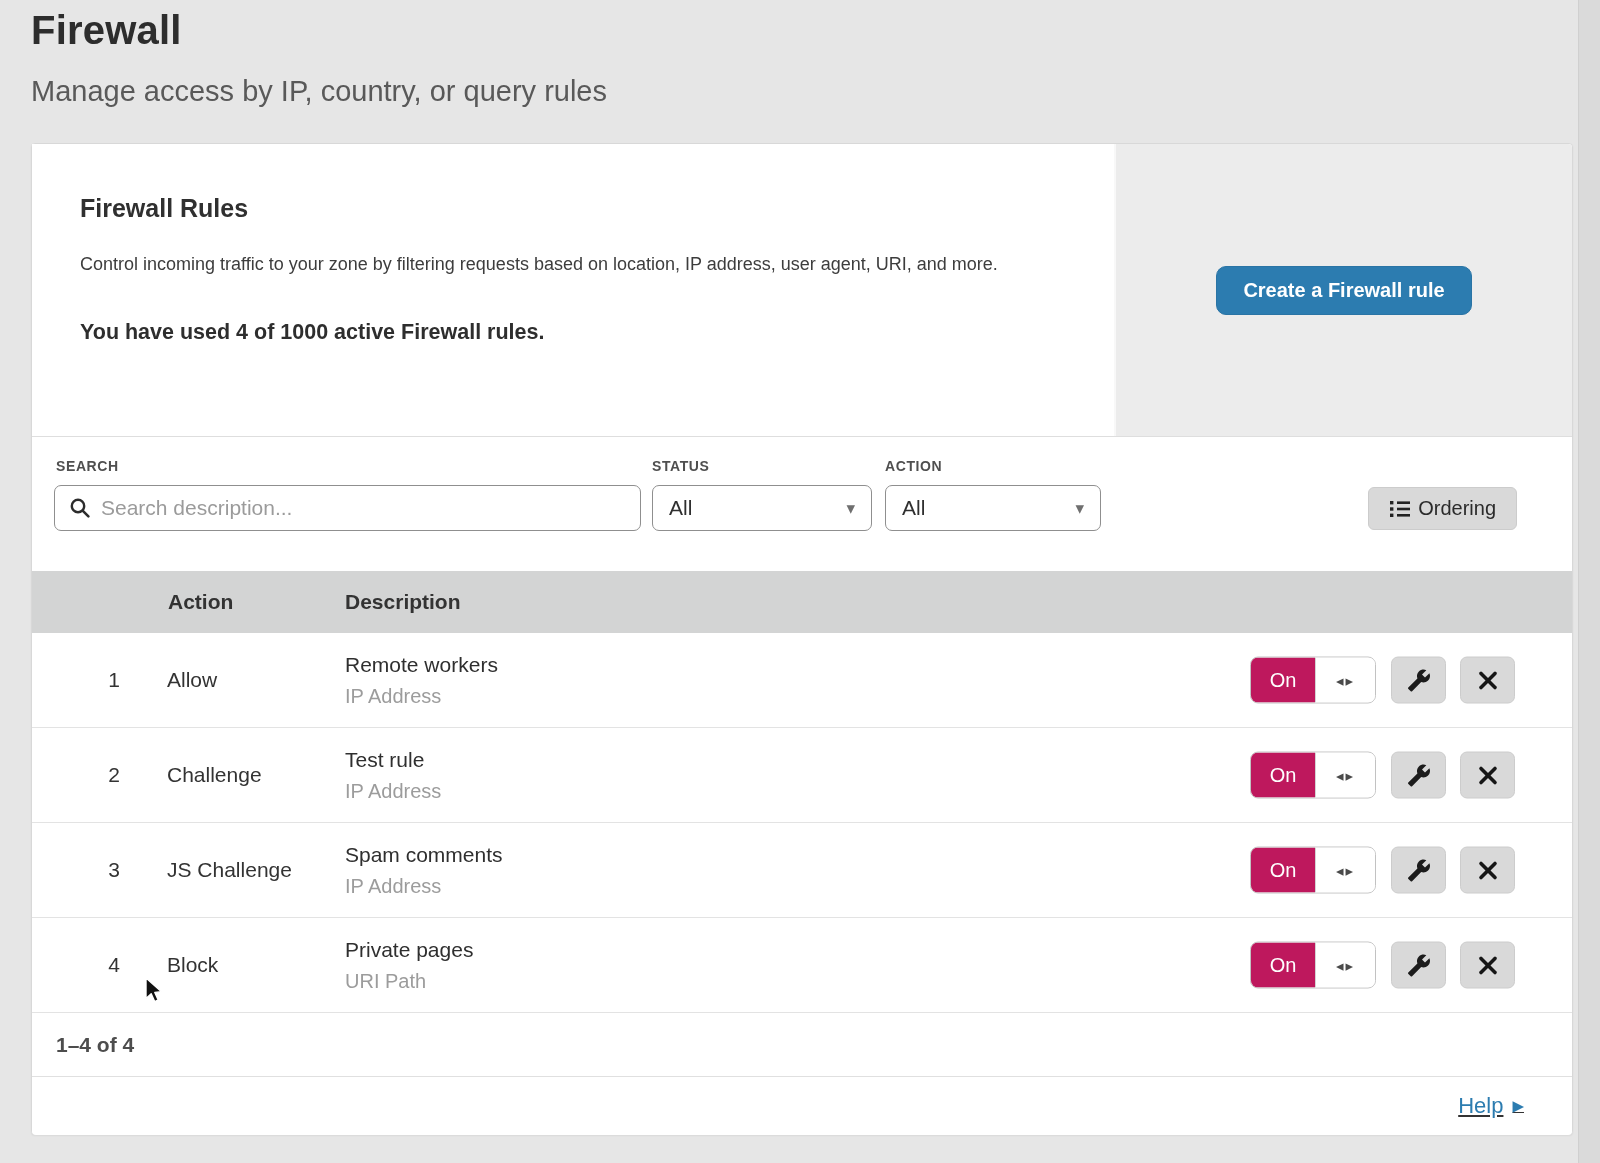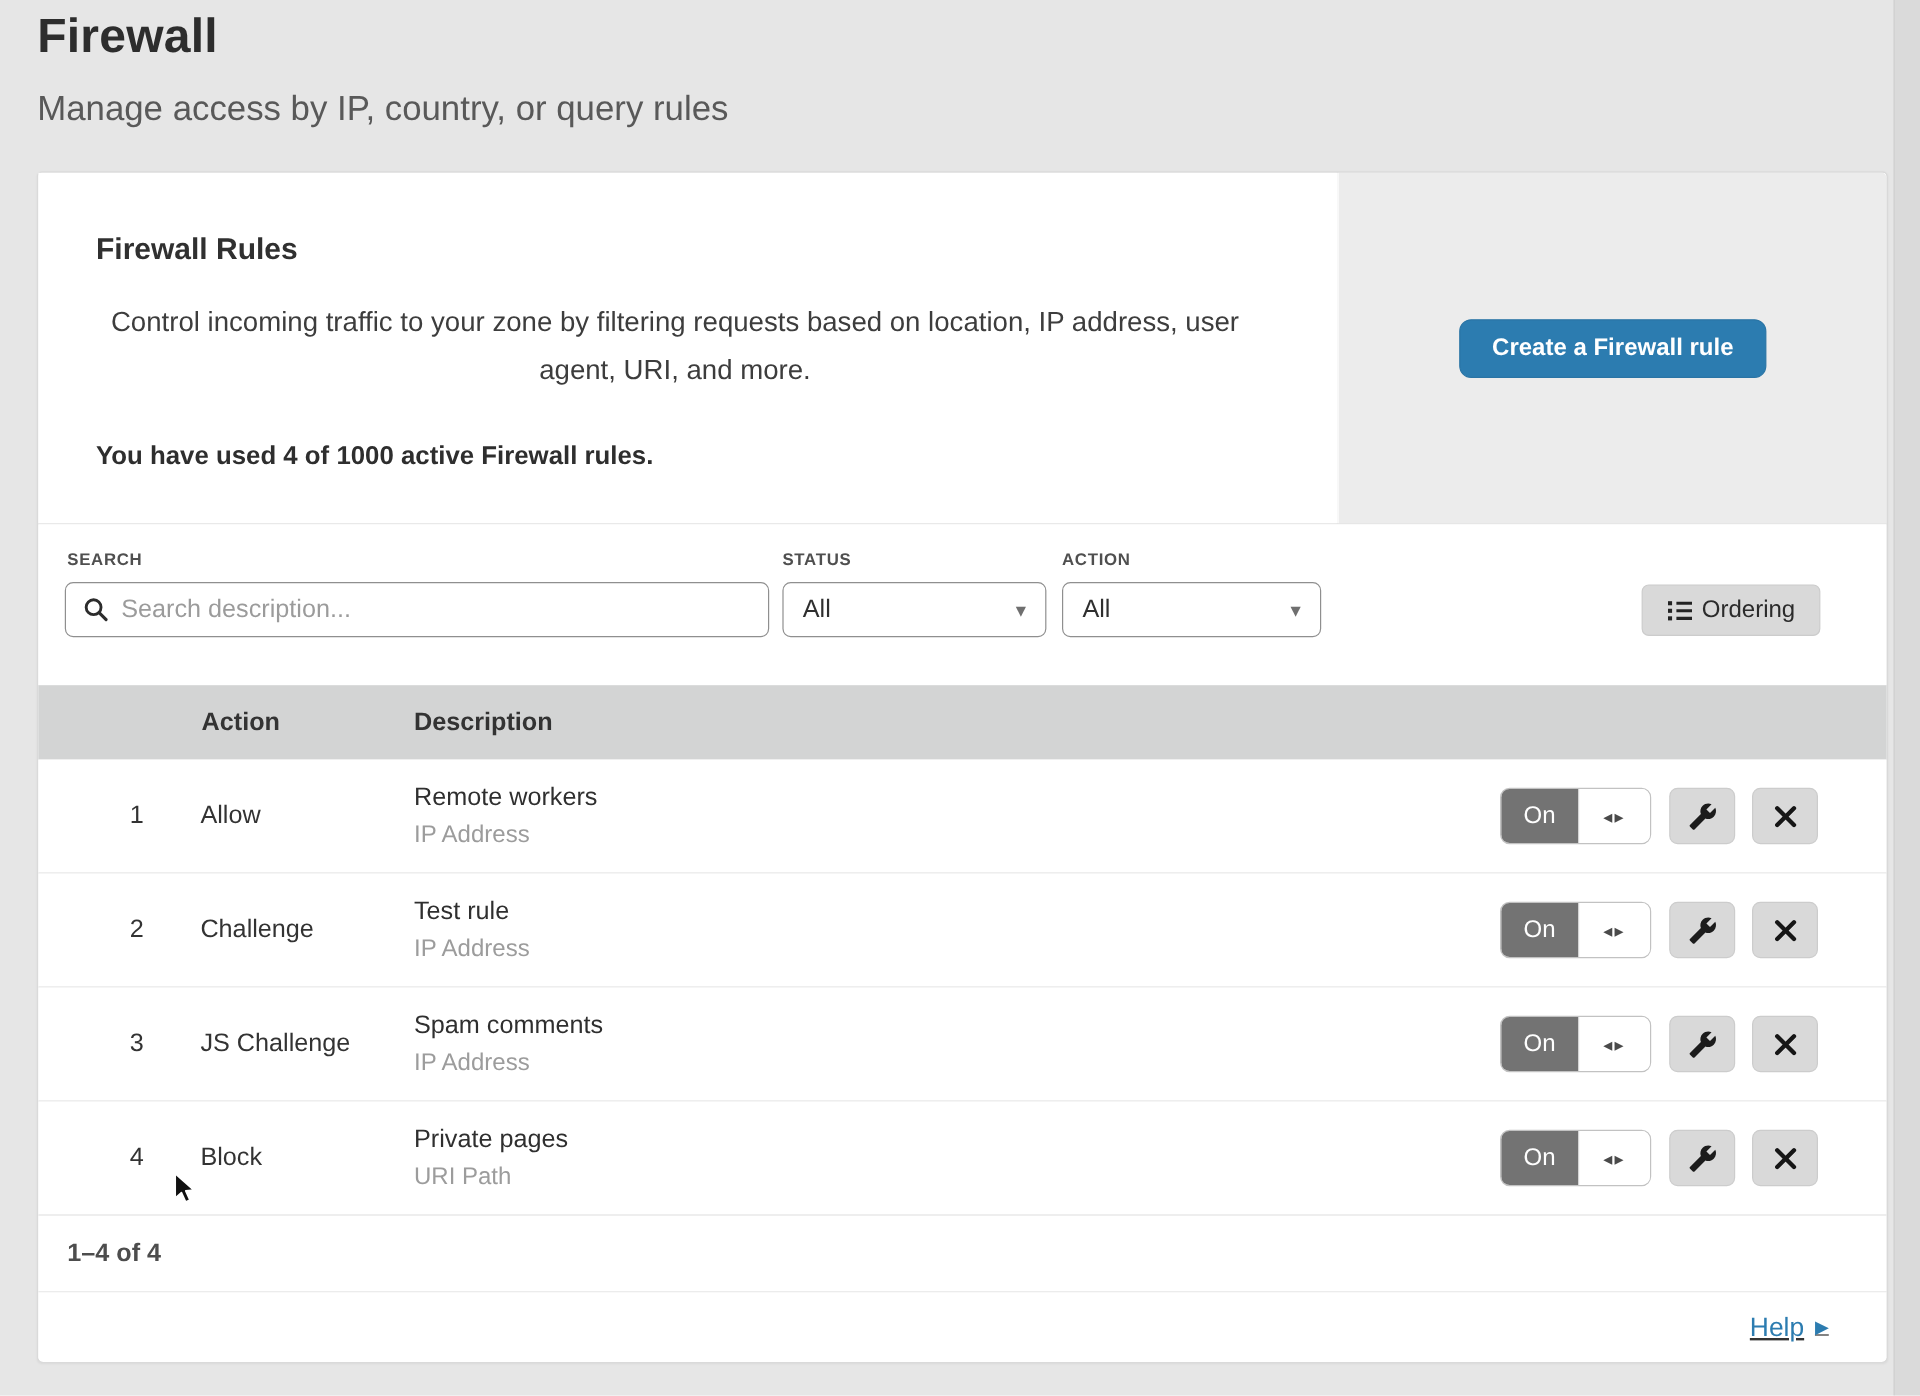--- a/index.html
+++ b/index.html
@@ -36,7 +36,7 @@
     border-top-right-radius: 4px;
   }
   .intro-title { font-size: 25px; font-weight: 700; color: #303030; margin-bottom: 26px; }
-  .intro-desc { font-size: 23px; color: #3d3d3d; line-height: 1.72; max-width: 965px; text-align: center; }
+  .intro-desc { font-size: 18px; color: #3d3d3d; line-height: 1.72; max-width: 965px; }
   .intro-usage { font-size: 21.5px; font-weight: 700; color: #2e2e2e; margin-top: 40px; }
   .create-btn {
     background: #2c7cb0; color: #fff; font-size: 20px; font-weight: 700;

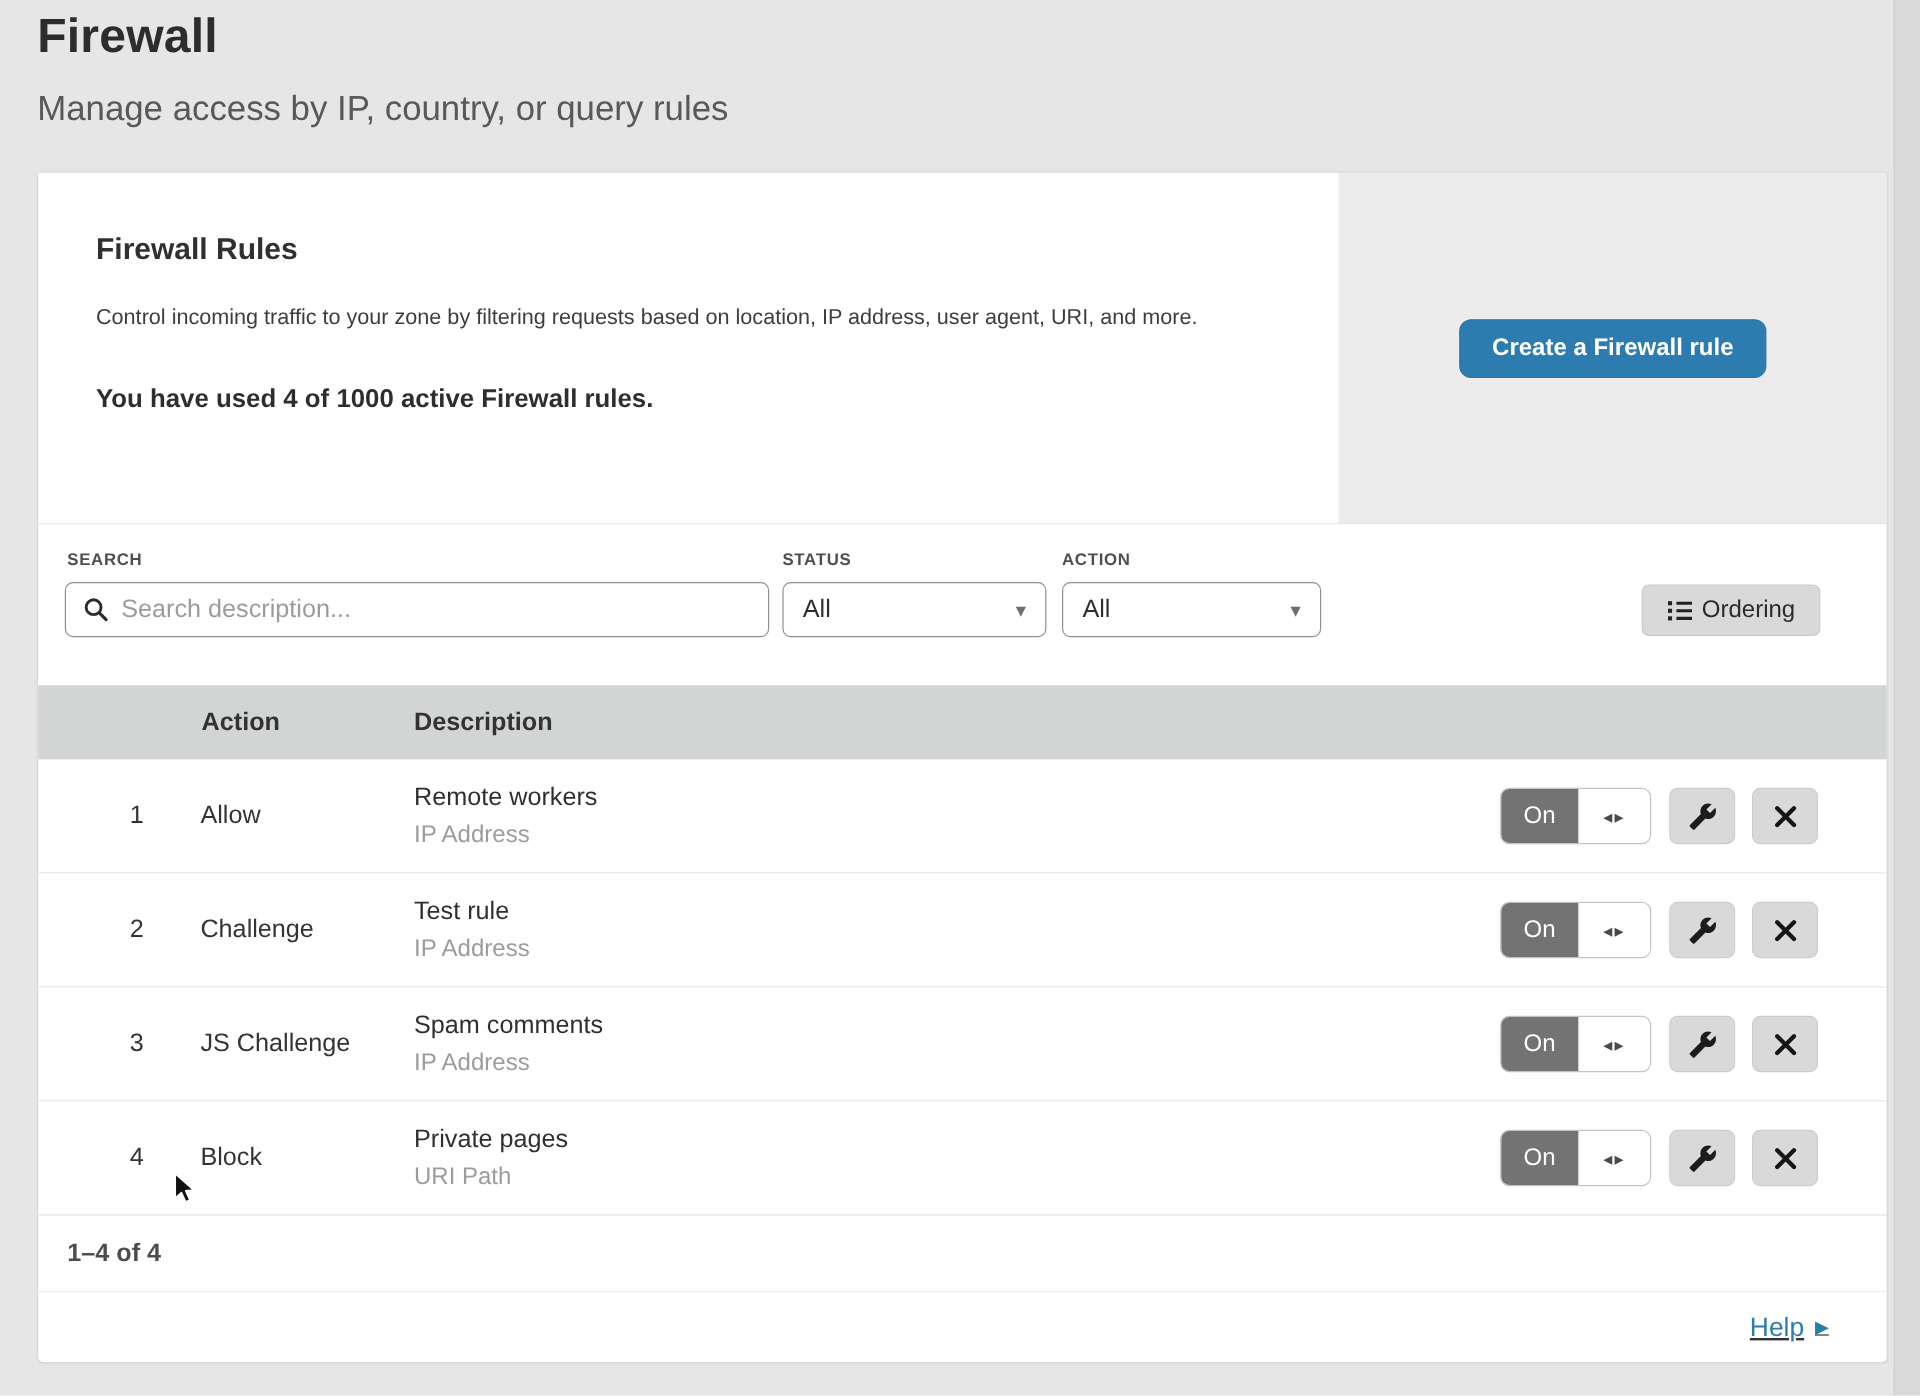--- a/index.html
+++ b/index.html
@@ -109,7 +109,7 @@
     display: flex; overflow: hidden; cursor: pointer; background: #fff;
   }
   .toggle-on {
-    width: 64px; background: #737373; color: #fefefe; font-size: 20px;
+    width: 64px; background: #be185d; color: #fefefe; font-size: 20px;
     display: flex; align-items: center; justify-content: center; text-align: center;
   }
   .toggle-handle {

